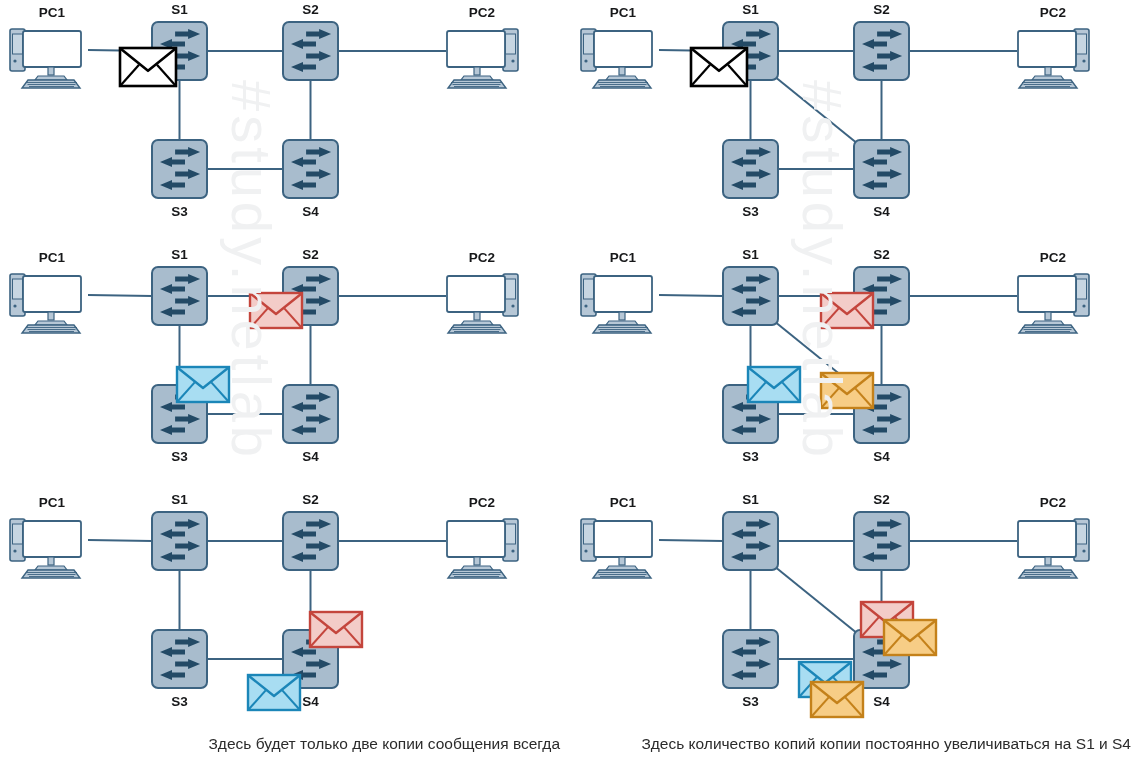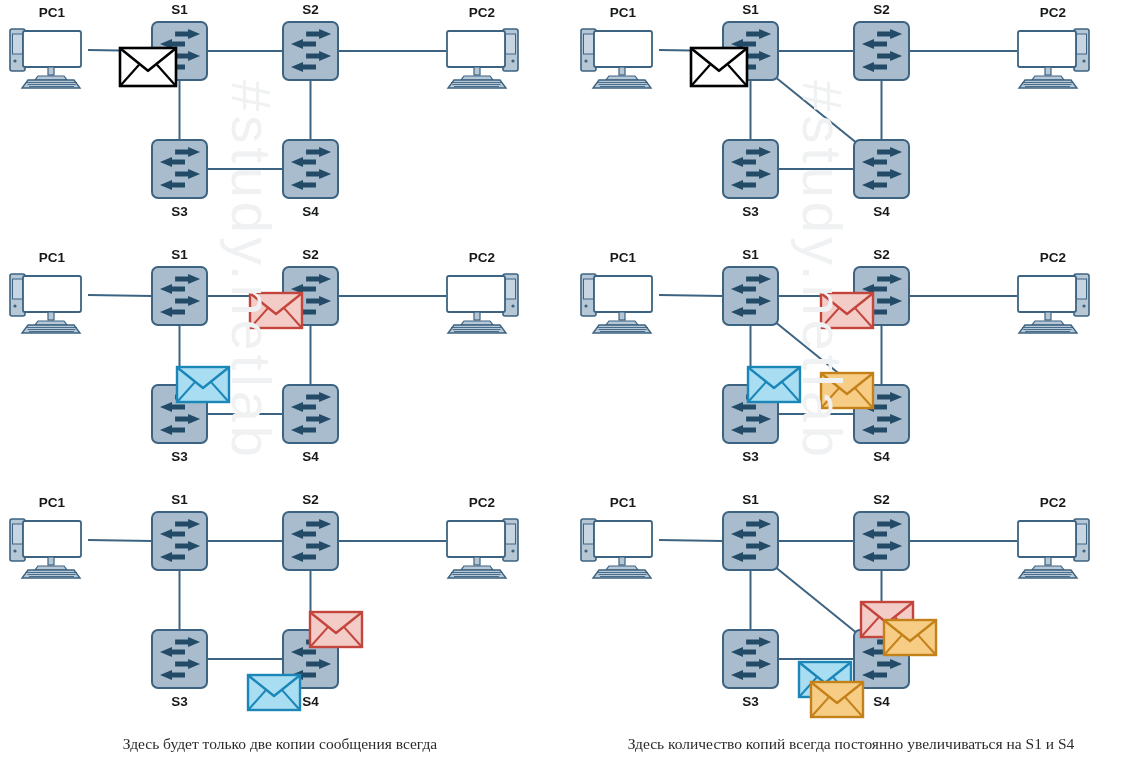--- a/index.html
+++ b/index.html
@@ -59,10 +59,10 @@
     position: absolute;
     top: 735px;
     width: 560px;
-    text-align: center;
+    text-align: right;
     font-size: 15.5px;
     color: #2b2b2b;
-    font-family: Liberation Serif, serif;
+    font-family: Liberation Sans, sans-serif;
   }
   .caption.left  { left: 0px; }
   .caption.right { left: 571px; }

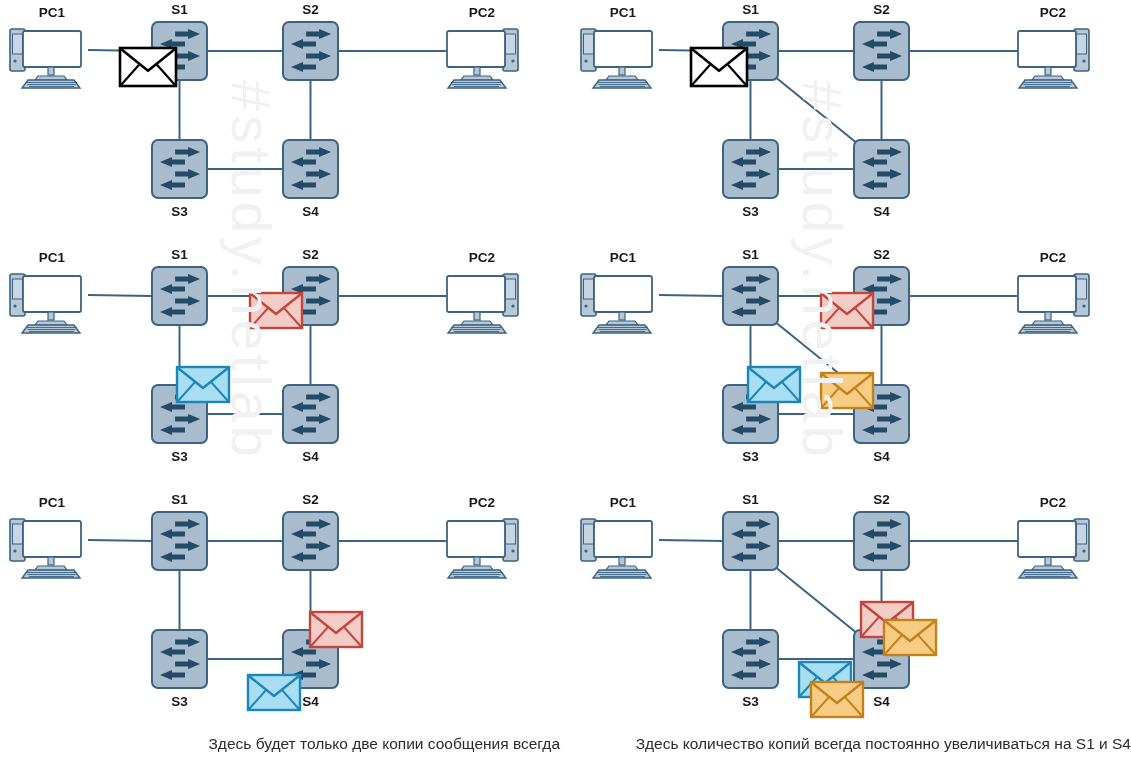--- a/index.html
+++ b/index.html
@@ -635,7 +635,7 @@
       </div>
     </div>
     <div class="wm r">#study.netlab</div>
-    <div class="caption right">Здесь количество копий всегда постоянно увеличиваться на S1 и S4</div>
+    <div class="caption right">Здесь количество копий копии постоянно увеличиваться на S1 и S4</div>
   </div>
 
 </body></html>

